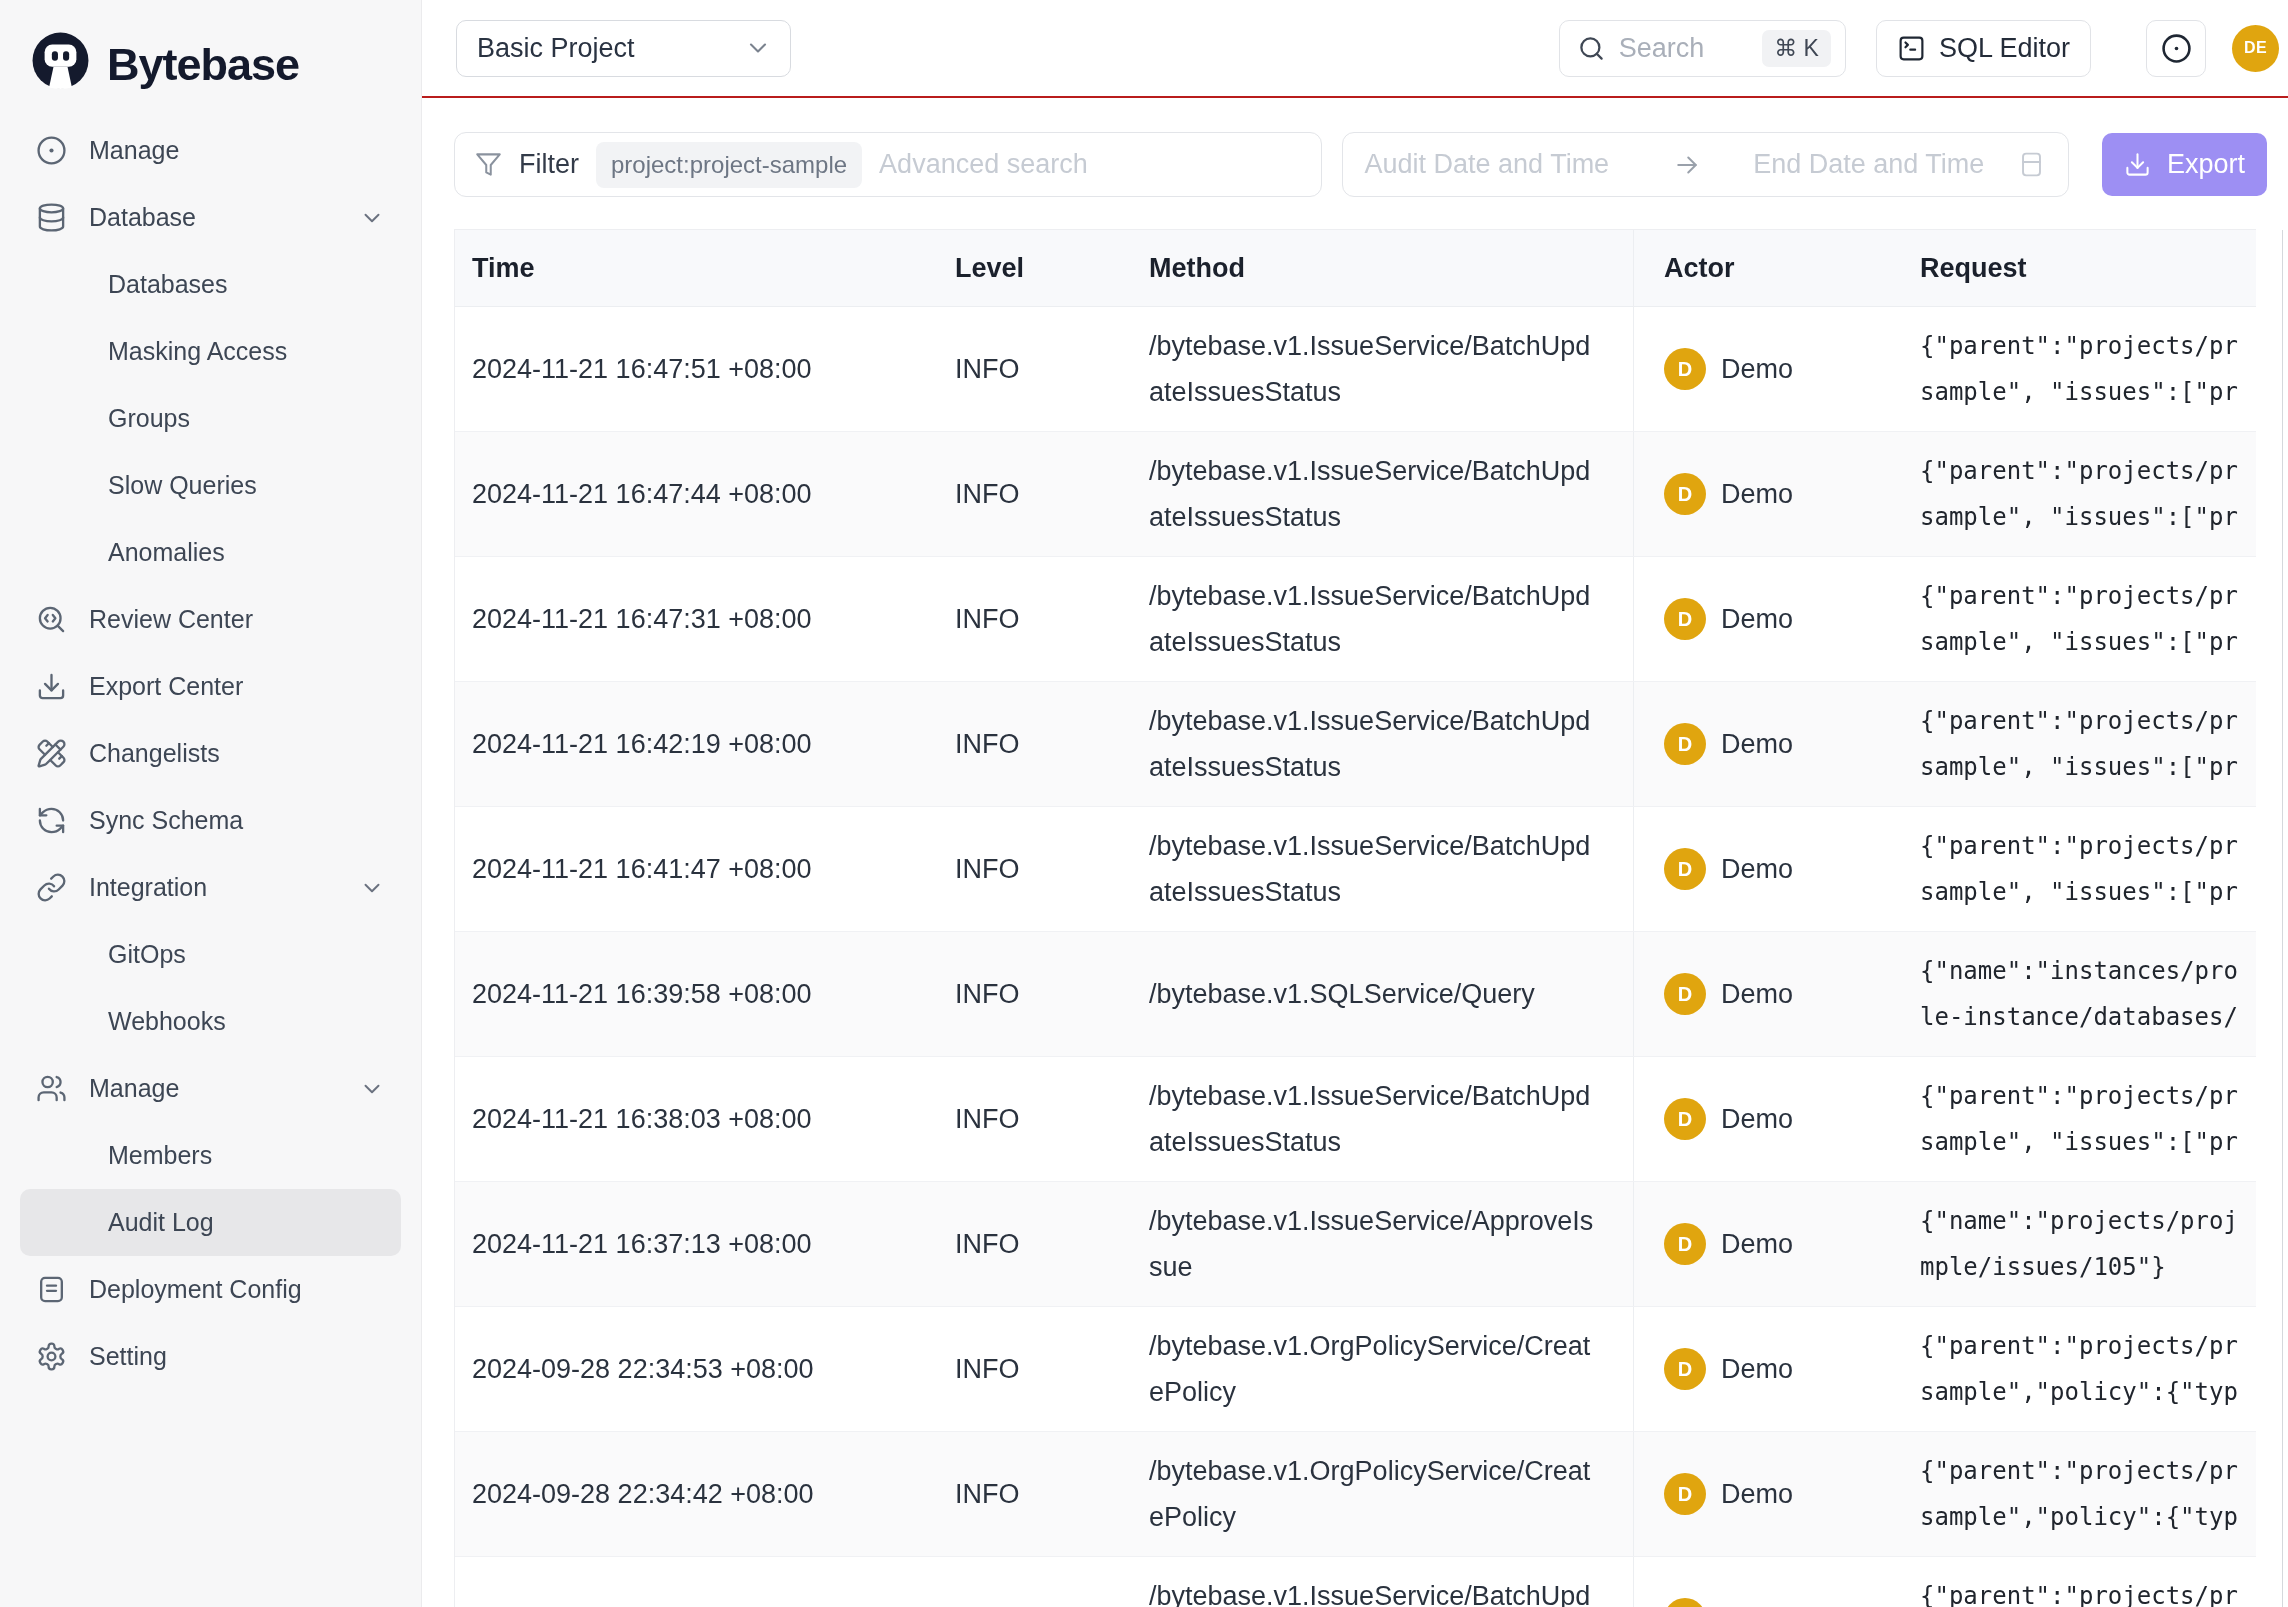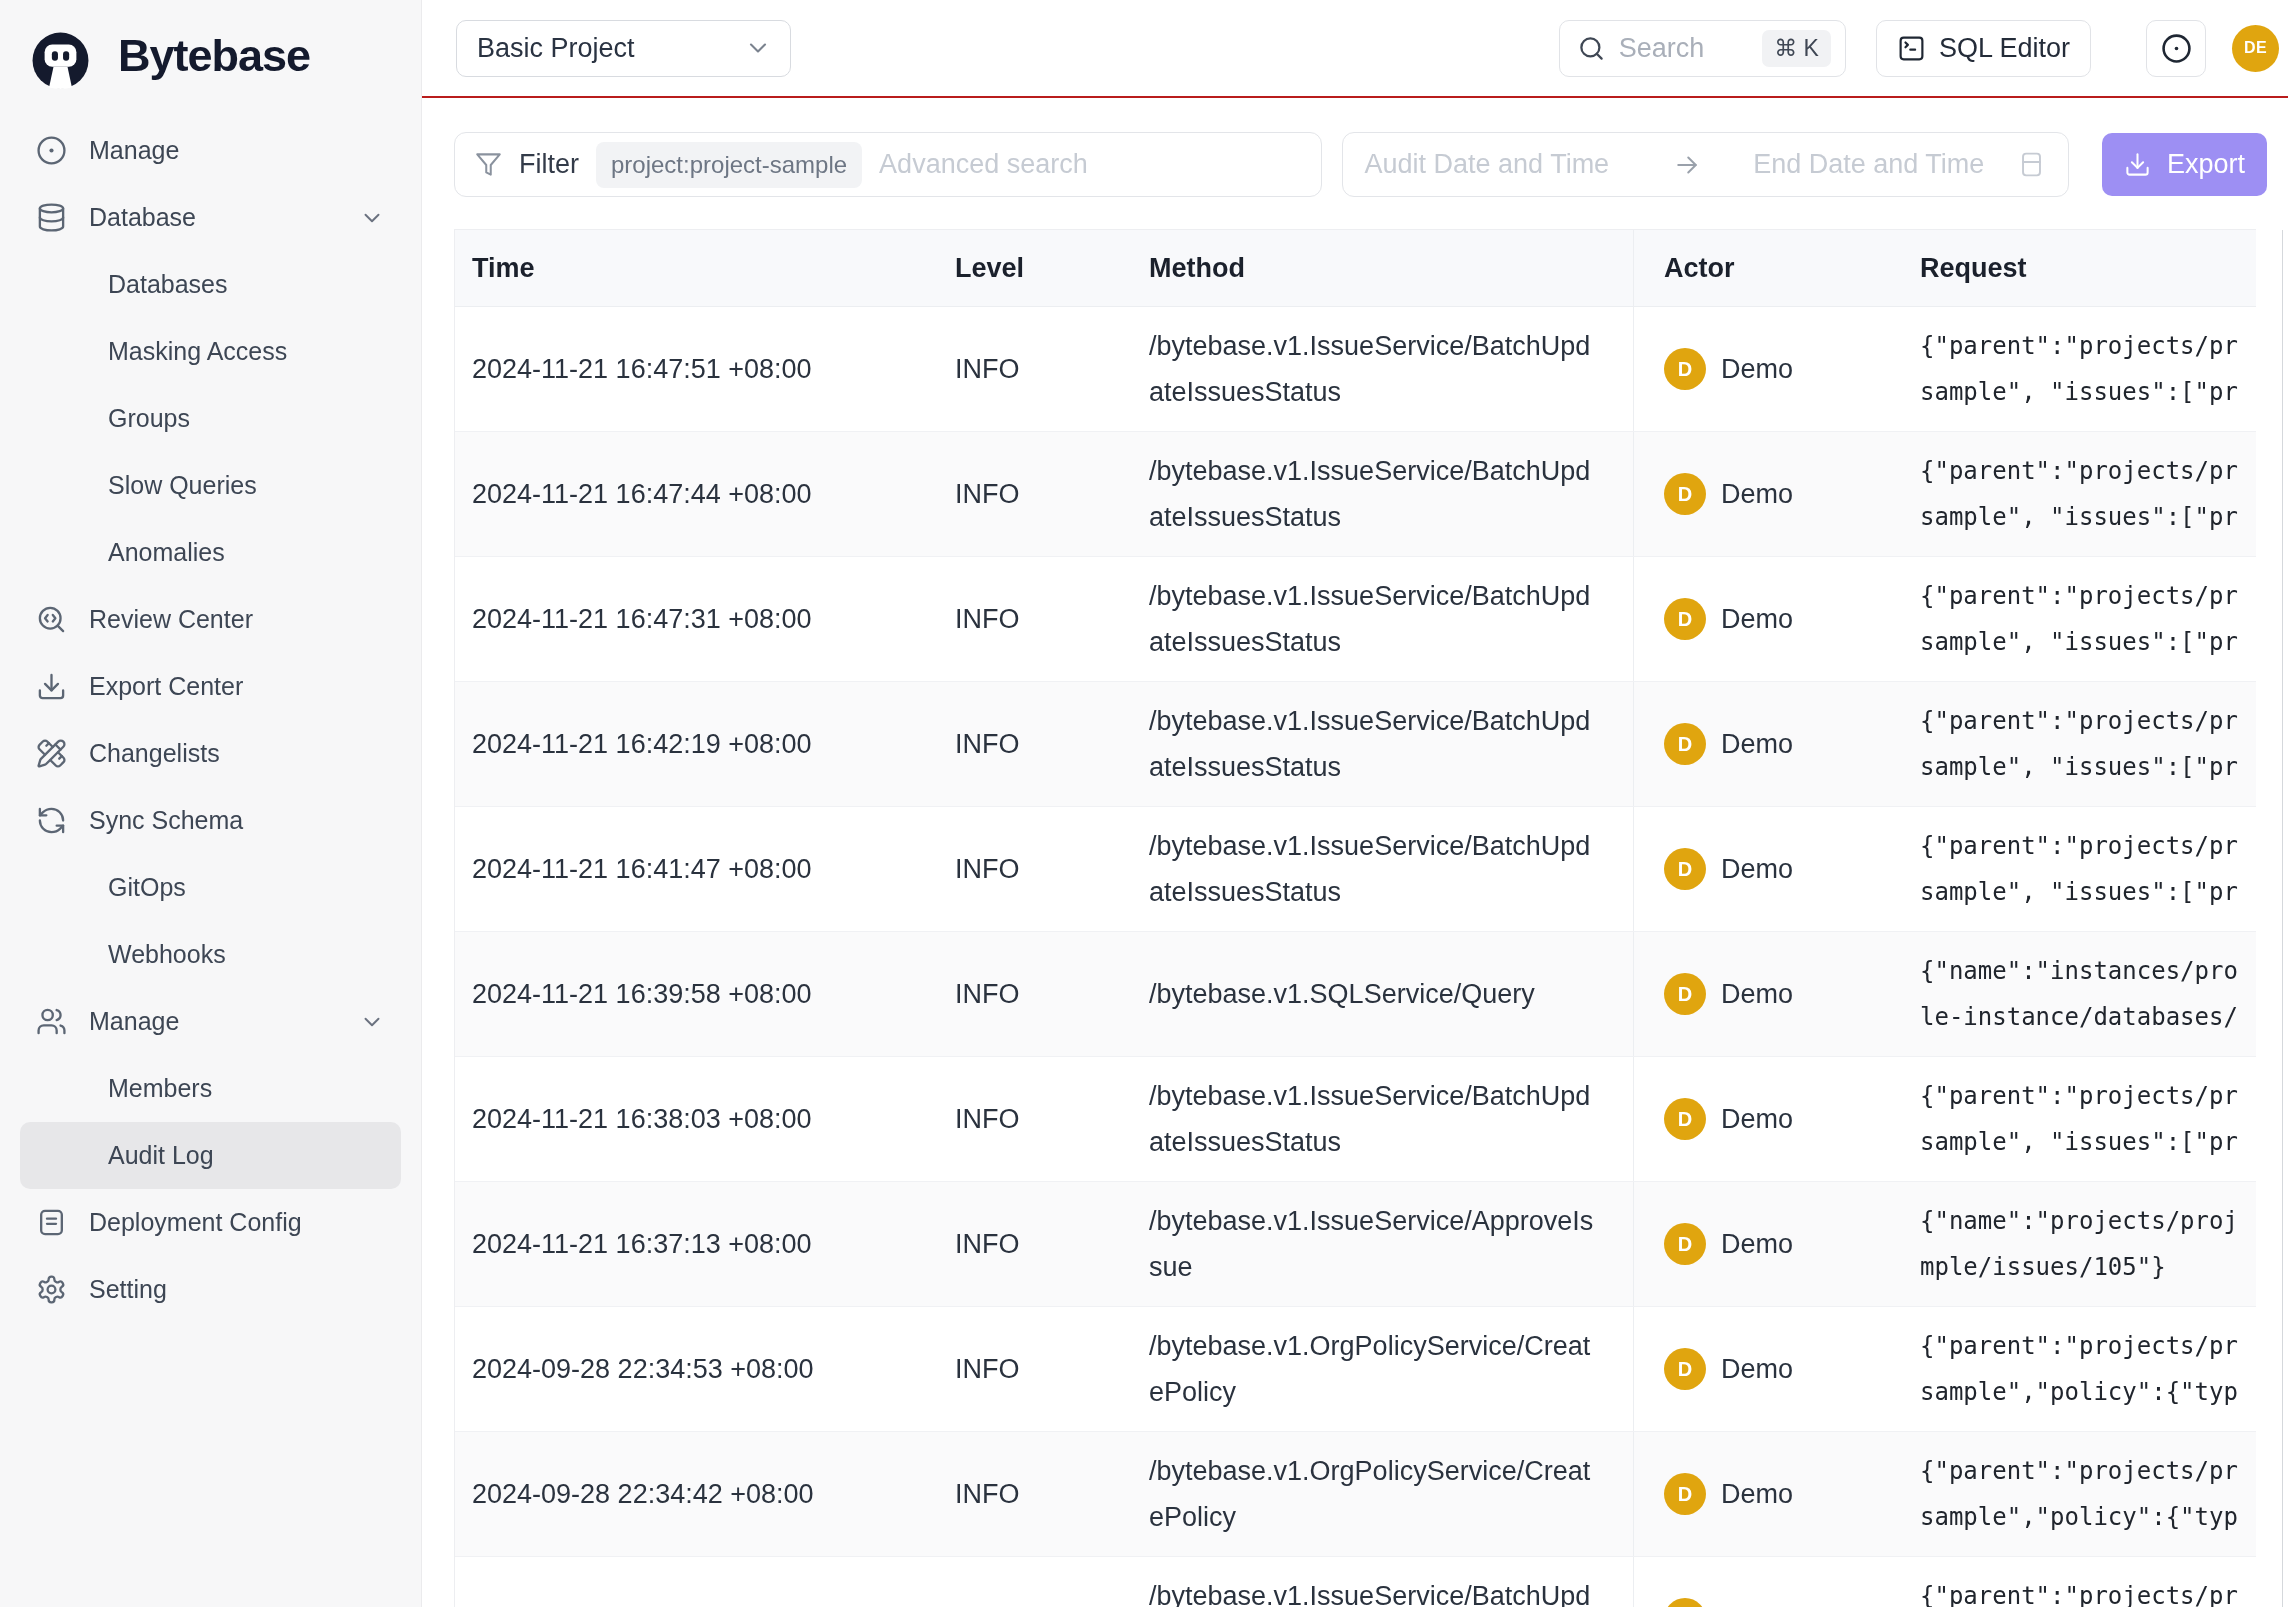--- a/index.html
+++ b/index.html
@@ -10,7 +10,7 @@
   
   .sidebar { width:422px; height:100%; background:#f7f7f8; border-right:1px solid #ebebed;
     padding:26px 20px 0 20px; flex-shrink:0; }
-  .logo-row { display:flex; align-items:flex-start; gap:27px; padding:4px 8px 26px 10px; }
+  .logo-row { display:flex; align-items:flex-end; gap:16px; padding:4px 8px 26px 10px; }
   .logo-mark { width:61px; height:61px; flex-shrink:0; }
   .logo-text { font-size:45px; font-weight:bold; color:#141a2d; letter-spacing:-1px; }
   .nav-item { height:67px; display:flex; align-items:center; gap:22px; padding:0 16px;

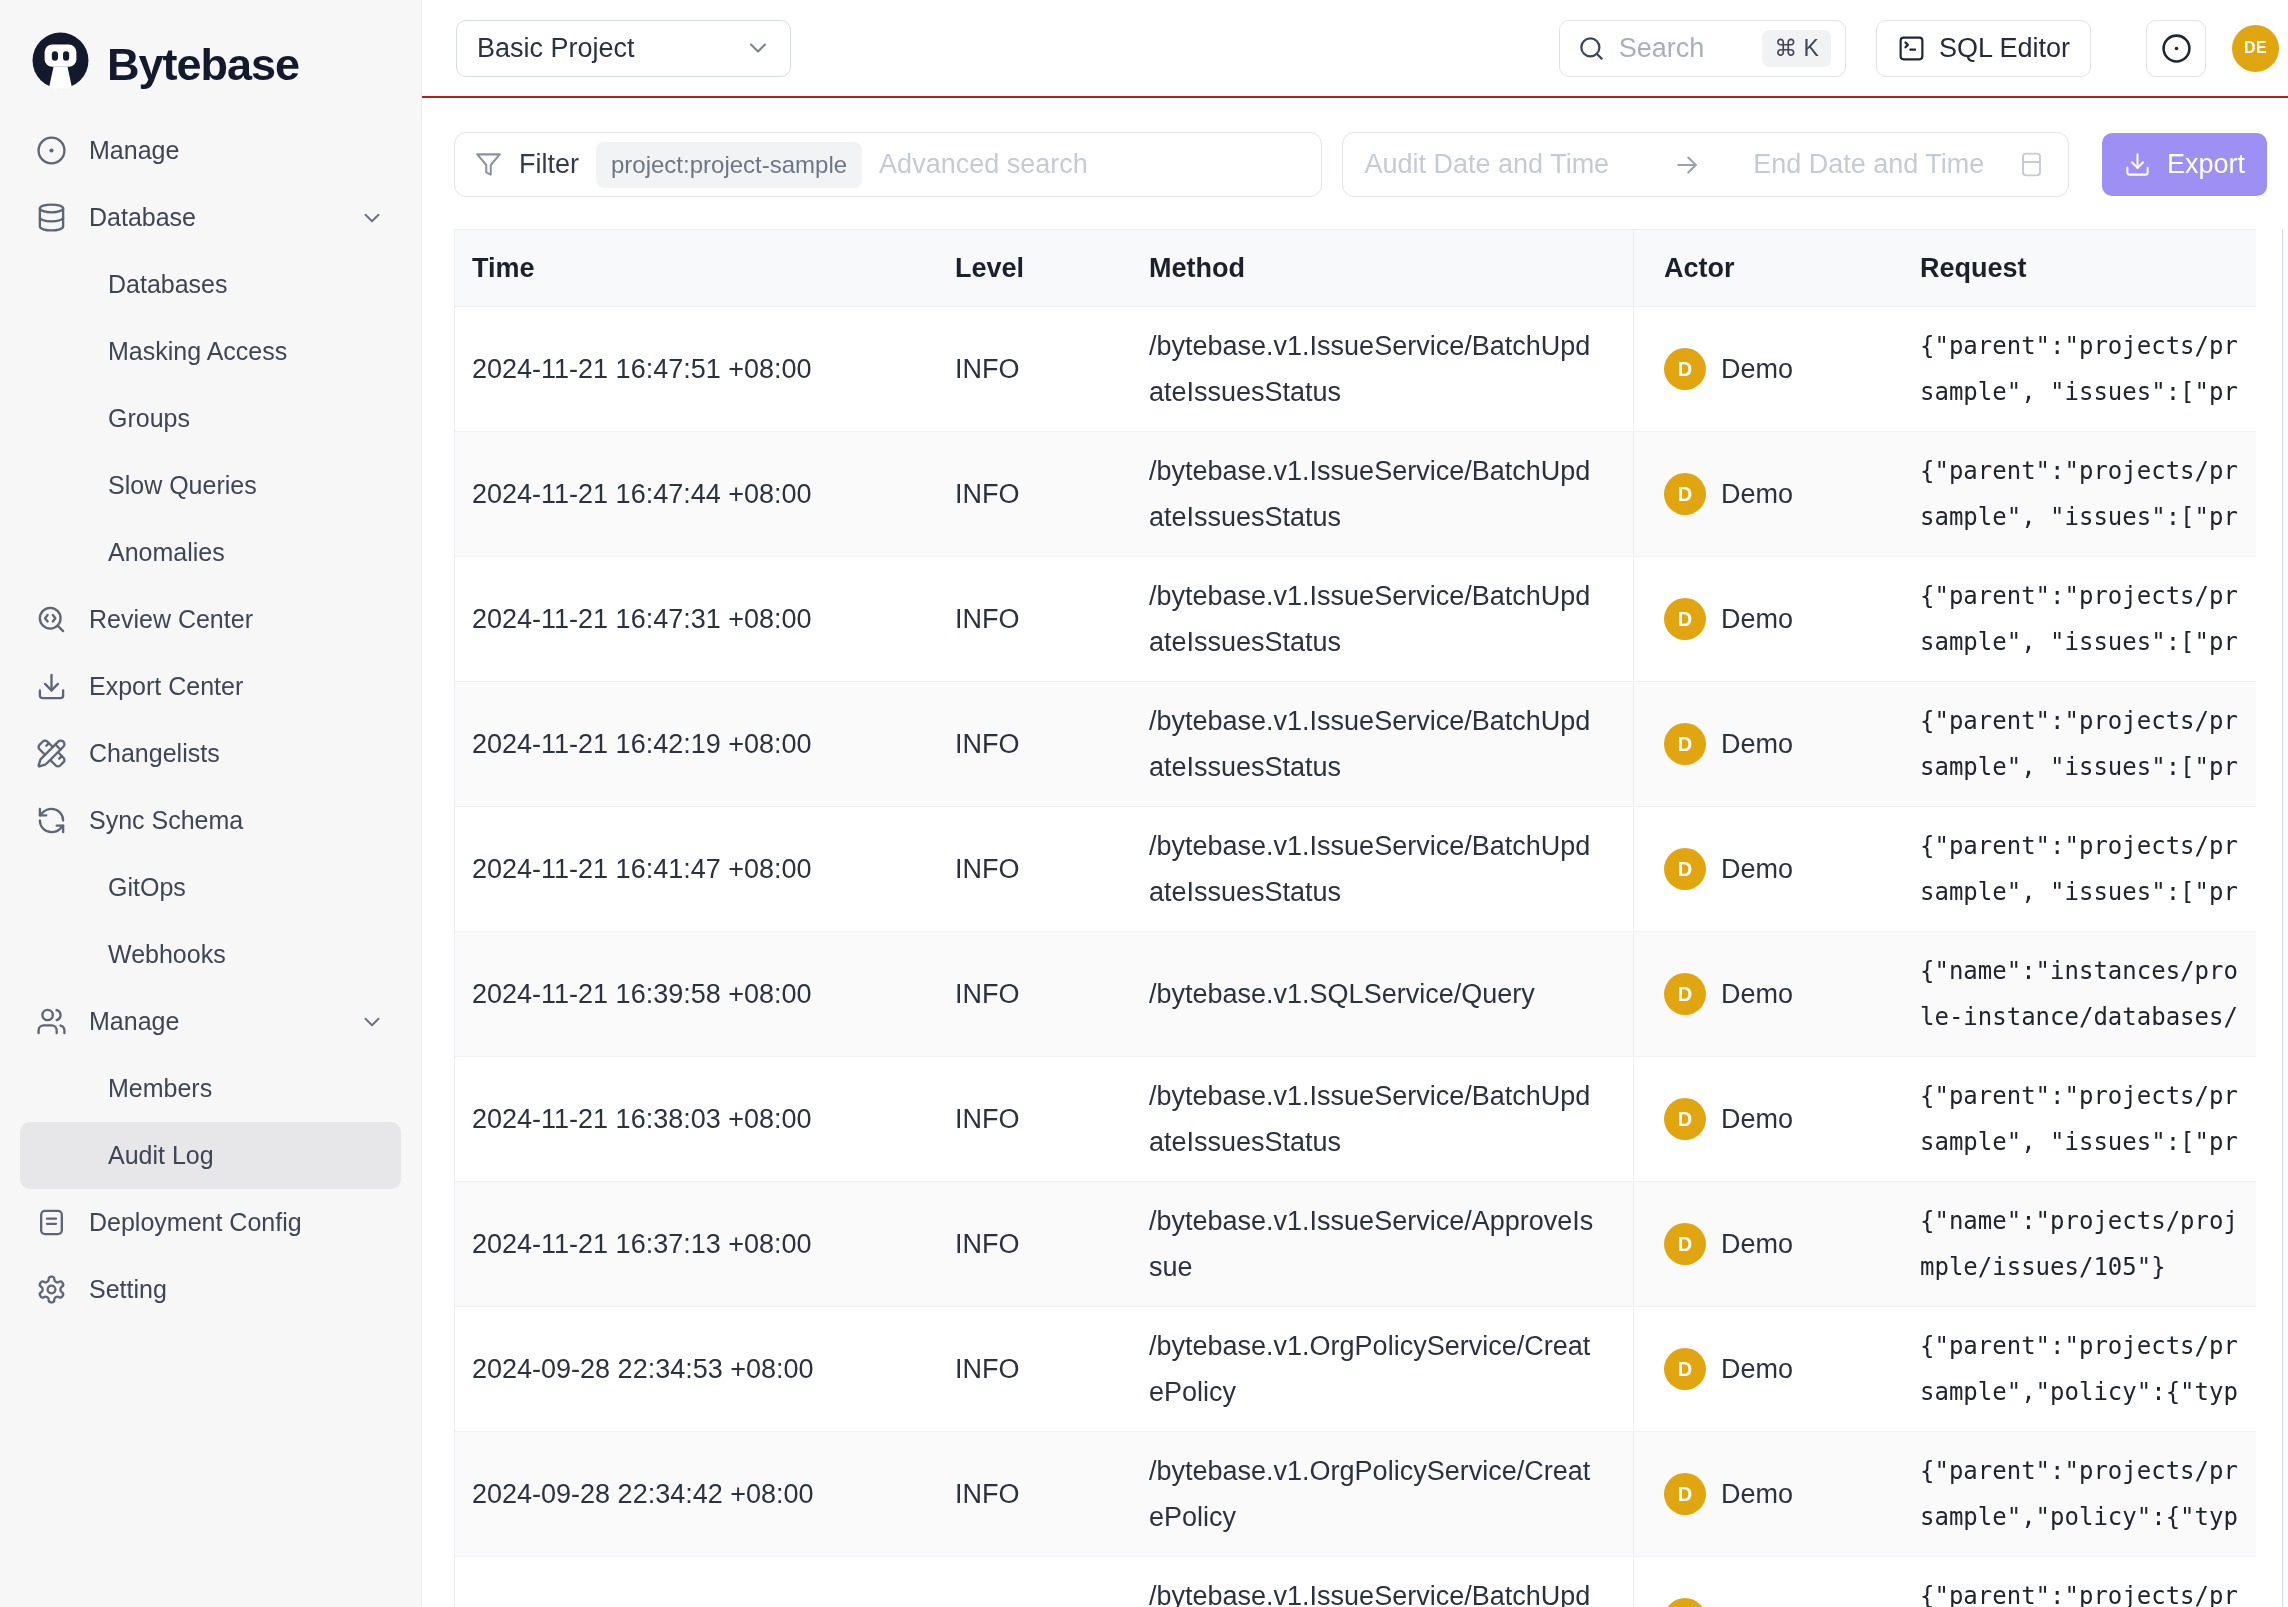--- a/index.html
+++ b/index.html
@@ -188,6 +188,20 @@
         <span>Sync Schema</span>
       </div>
 
+      <div class="nav-item">
+        <span class="nicon">
+          <svg class="ic" viewBox="0 0 24 24">
+              <path d="M10 13a5 5 0 0 0 7.54.54l3-3a5 5 0 0 0-7.07-7.07l-1.72 1.71"></path>
+              <path d="M14 11a5 5 0 0 0-7.54-.54l-3 3a5 5 0 0 0 7.07 7.07l1.71-1.71"></path>
+            </svg>
+        </span>
+        <span>Integration</span>
+        <span class="chev">
+          <svg class="ic" viewBox="0 0 24 24">
+              <path d="m6 9 6 6 6-6"></path>
+            </svg>
+        </span>
+      </div>
       <div class="nav-sub">GitOps</div>
       <div class="nav-sub">Webhooks</div>
 

